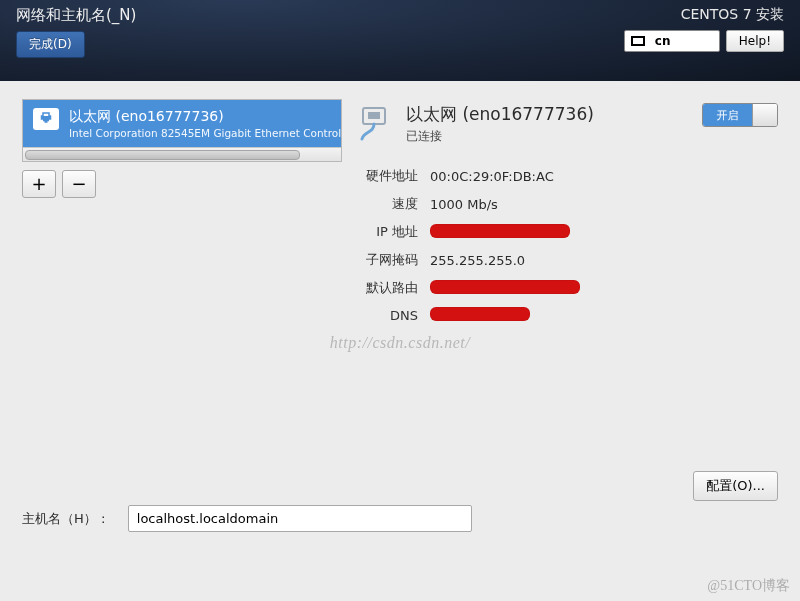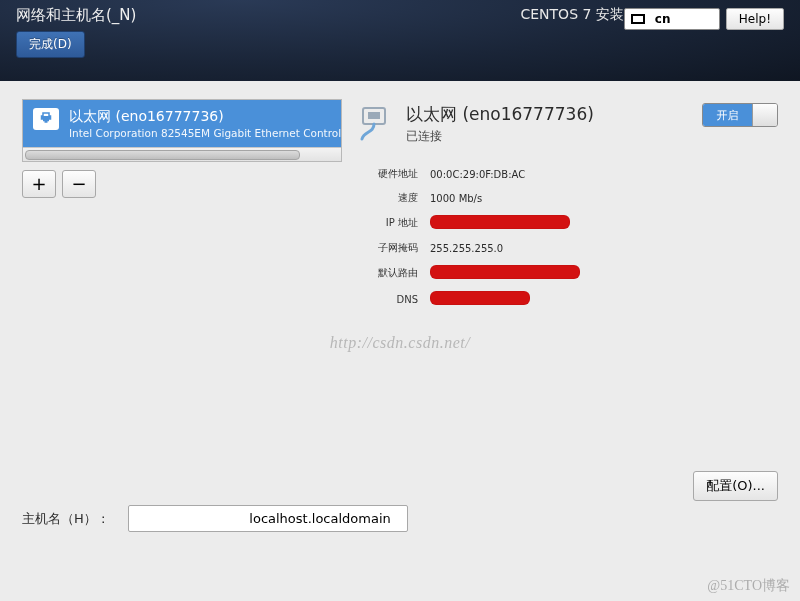--- a/index.html
+++ b/index.html
@@ -28,6 +28,7 @@
     right: 16px;
     top: 6px;
     display: flex;
+    flex-direction: column;
     align-items: flex-end;
   }
   .installer-title { font-size: 14px; color: #e8e8e8; margin-bottom: 6px; }

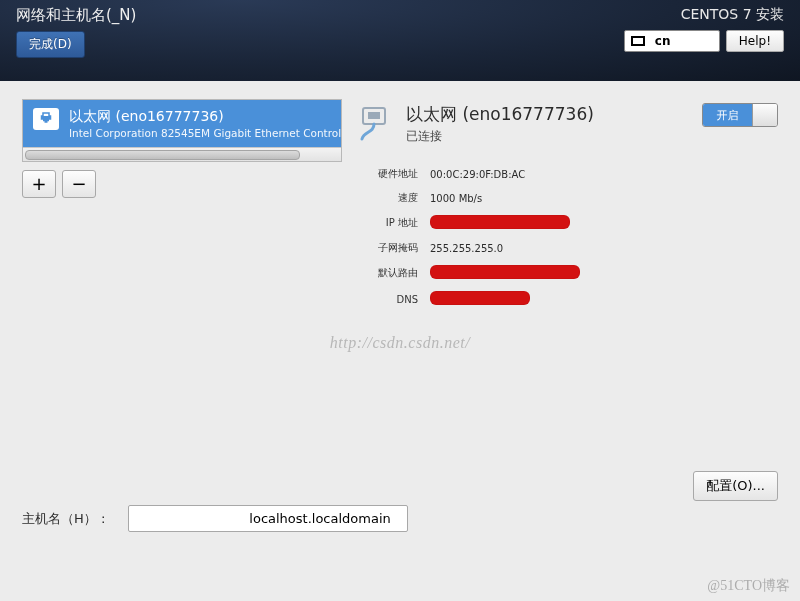--- a/index.html
+++ b/index.html
@@ -136,7 +136,7 @@
     grid-template-columns: 64px auto;
     row-gap: 10px;
     column-gap: 12px;
-    font-size: 10px;
+    font-size: 13px;
     color: #2b2b2b;
     align-items:center;
   }

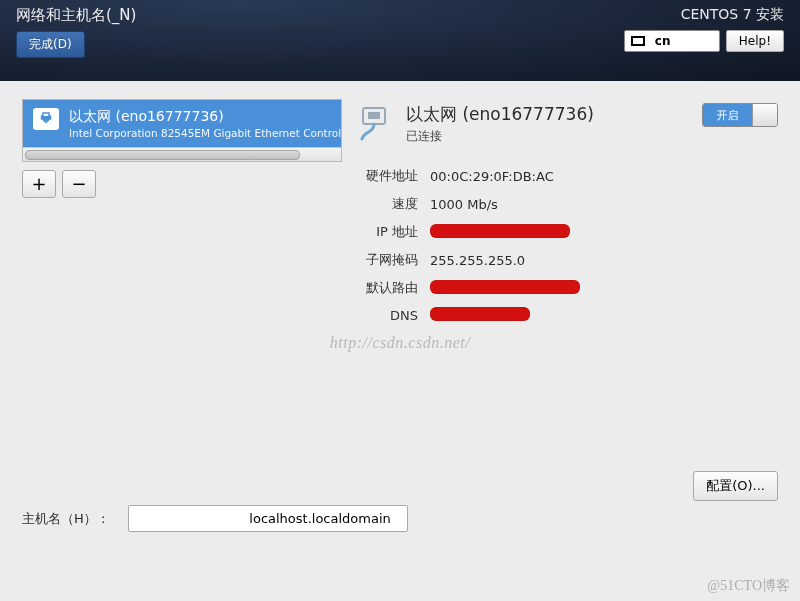--- a/index.html
+++ b/index.html
@@ -159,9 +159,9 @@
     font-size:13px; color:#2b2b2b;
   }
   .hostname-input {
-    width: 280px; padding:5px 16px;
+    width: 344px; padding:5px 8px;
     border:1px solid #a8a8a8; border-radius:2px;
-    font-size:13px; background:#fff;text-align:right;
+    font-size:13px; background:#fff;
   }
 
   .watermark-center {

